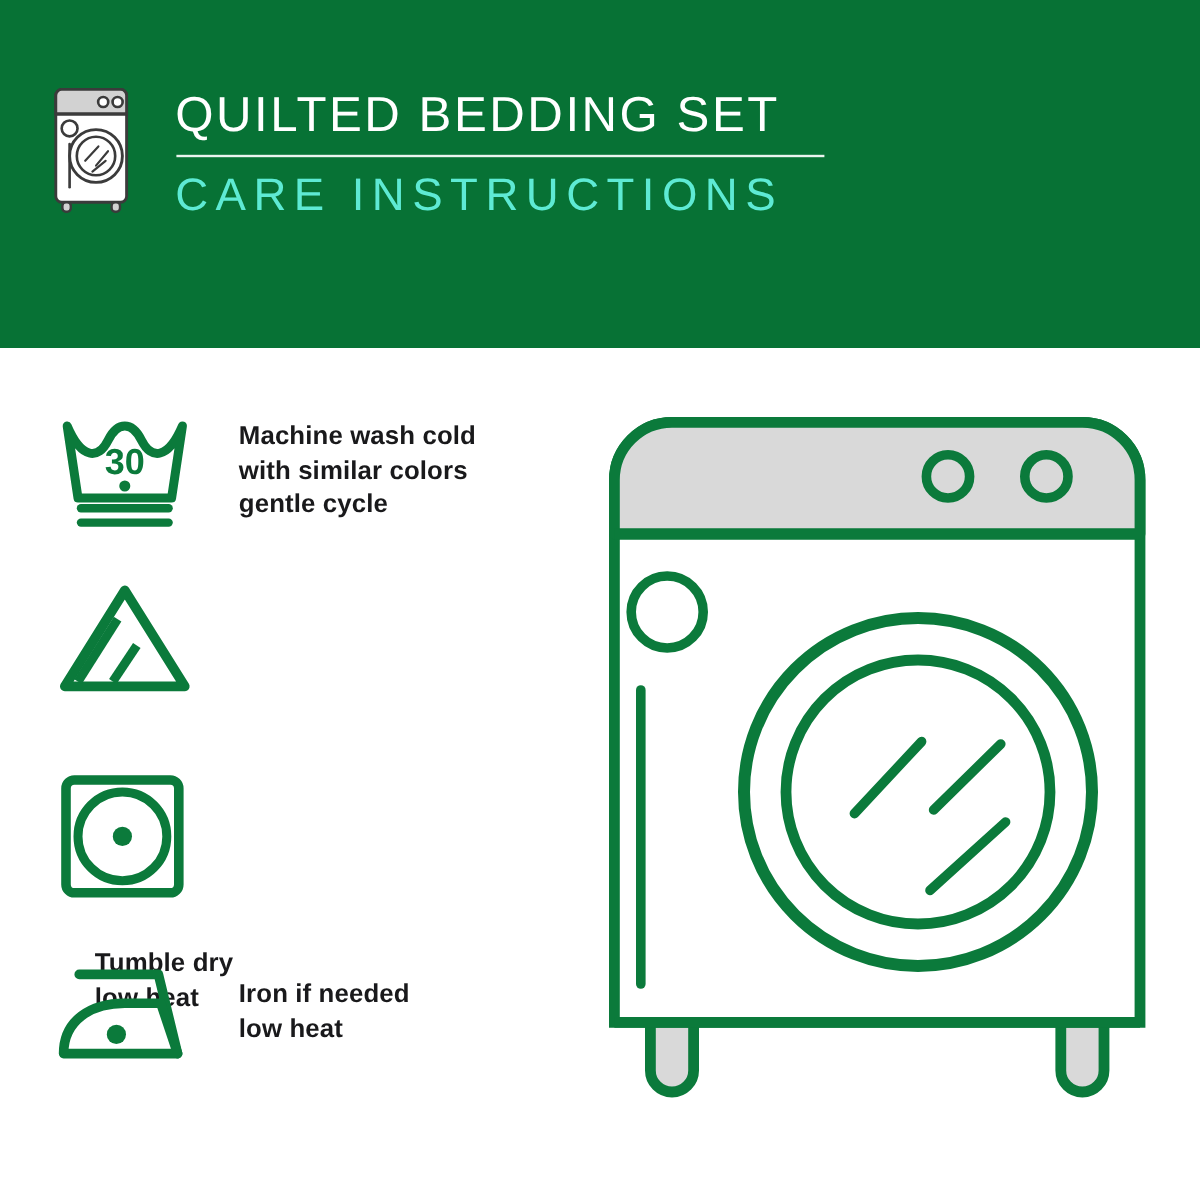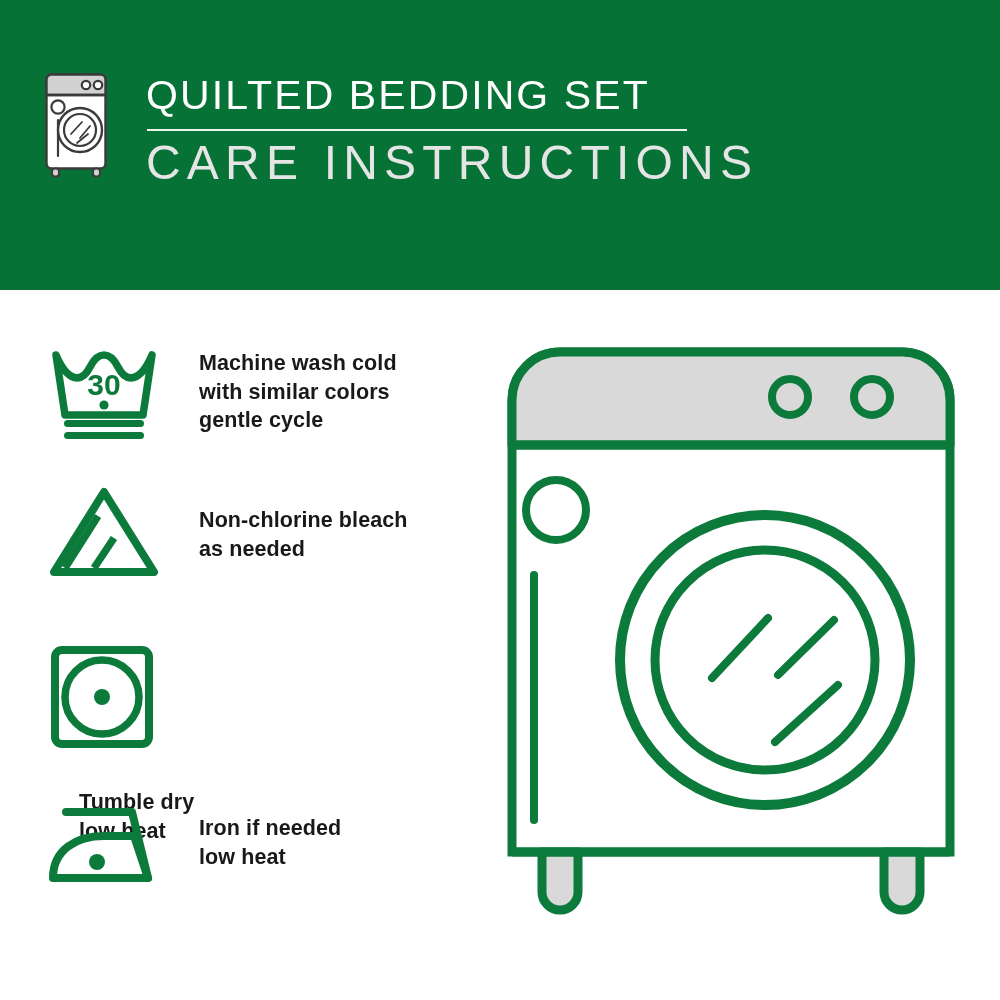--- a/index.html
+++ b/index.html
@@ -47,8 +47,8 @@
     margin: 9px 0 9px 1px;
   }
   .title-sub {
-    color: #e5e5e5;
-    font-size: 48px;
+    color: #5eead4;
+    font-size: 38px;
     letter-spacing: 6.2px;
     font-weight: 400;
     line-height: 46px;

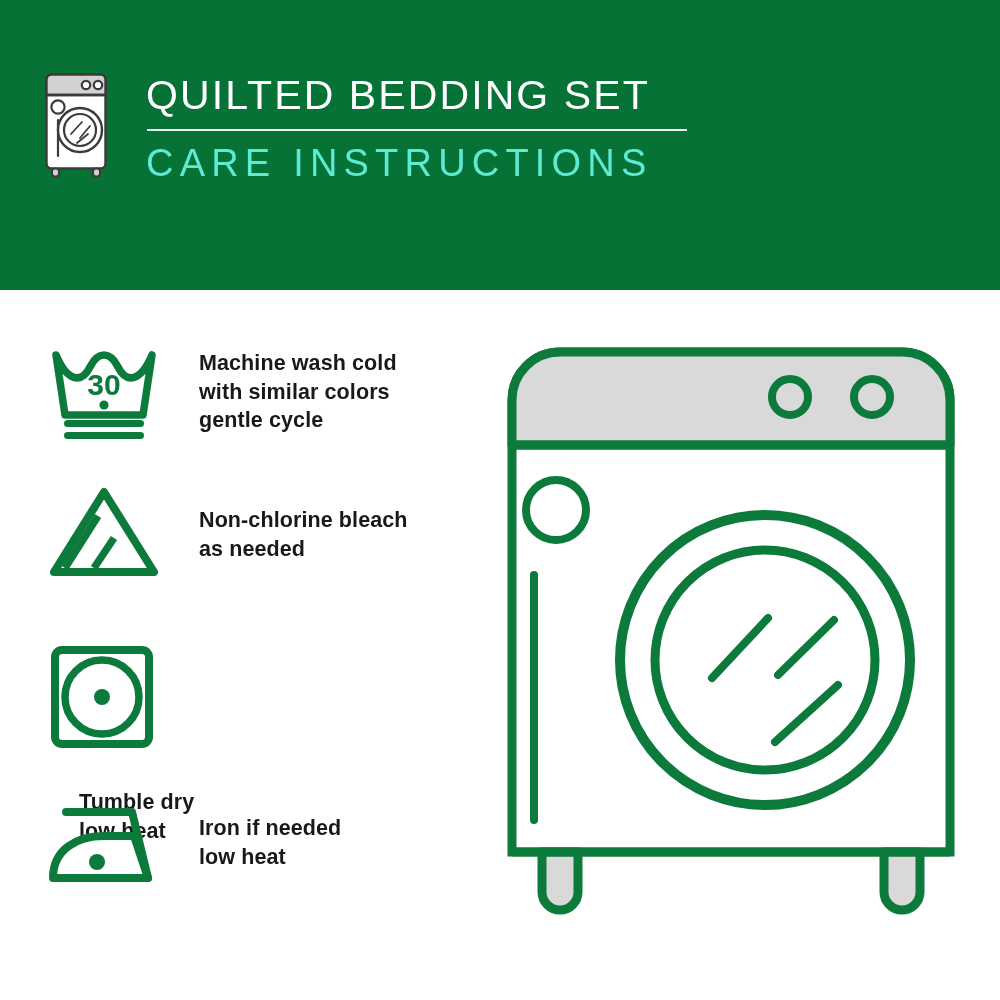--- a/index.html
+++ b/index.html
@@ -171,8 +171,6 @@
         <line x1="66" y1="58" x2="46" y2="88" stroke="#0b7a3b" stroke-width="7.5" stroke-linecap="butt"></line>
       </svg>
     </div>
-    <div class="care-text">Non-chlorine bleach
-as needed</div>
   </div>
 
   <div class="care-row care-row-2">

